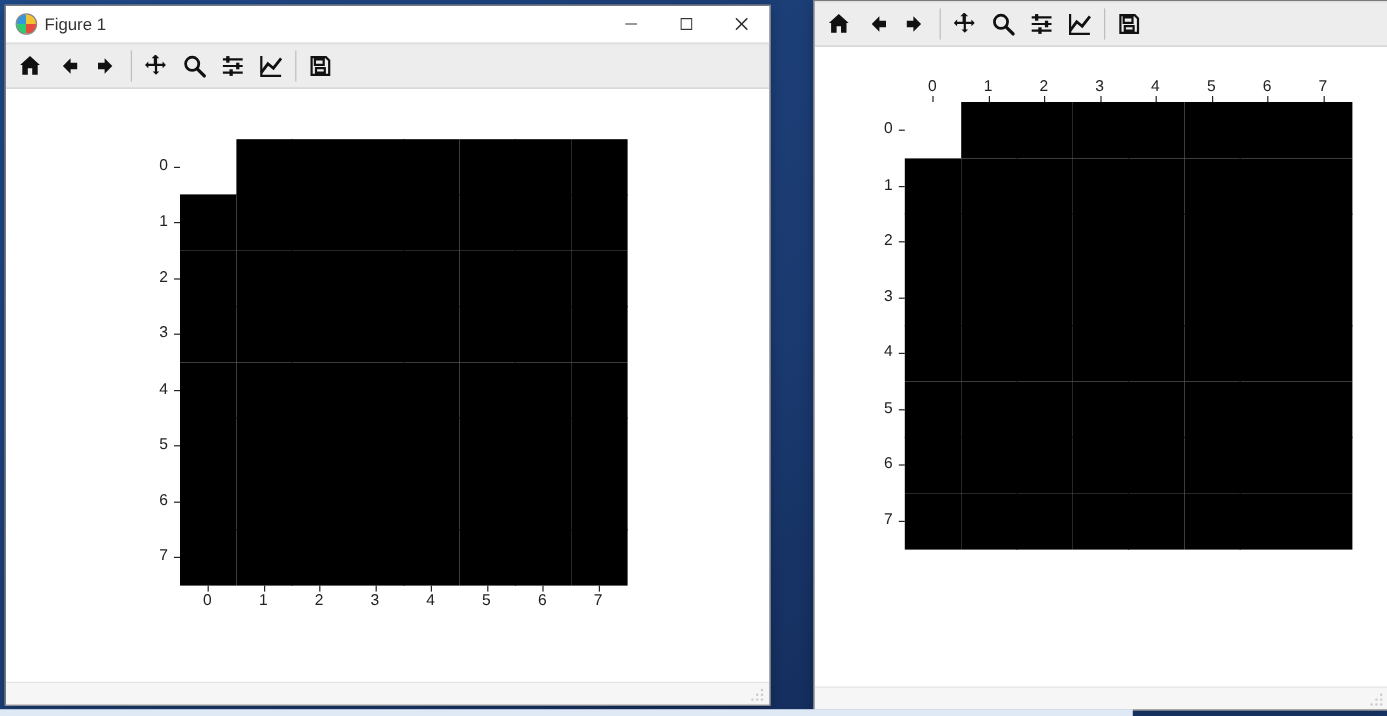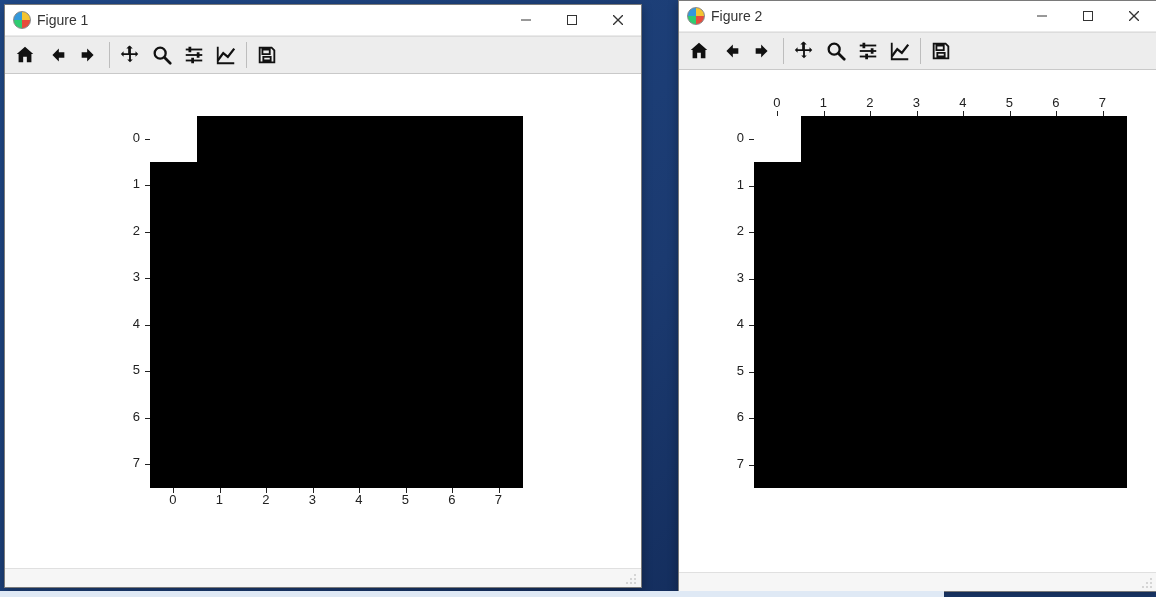--- a/index.html
+++ b/index.html
@@ -234,27 +234,6 @@
 
   <div id="win2" class="figwin">
     <div class="column">
-      <div class="titlebar">
-        <div class="ico"></div>
-        <div class="title">Figure 2</div>
-        <div class="spacer"></div>
-        <div class="winbtn" title="Minimize">
-          <svg width="10" height="10">
-              <line x1="0" y1="5" x2="10" y2="5" stroke="#333" stroke-width="1"></line>
-            </svg>
-        </div>
-        <div class="winbtn" title="Maximize">
-          <svg width="10" height="10">
-              <rect x="0.5" y="0.5" width="9" height="9" fill="none" stroke="#333" stroke-width="1"></rect>
-            </svg>
-        </div>
-        <div class="winbtn" title="Close">
-          <svg width="10" height="10">
-              <line x1="0" y1="0" x2="10" y2="10" stroke="#333" stroke-width="1.3"></line>
-              <line x1="10" y1="0" x2="0" y2="10" stroke="#333" stroke-width="1.3"></line>
-            </svg>
-        </div>
-      </div>
       <div class="toolbar">
         <div class="tbtn" title="Home">
             <svg width="22" height="22" viewBox="0 0 24 24">

